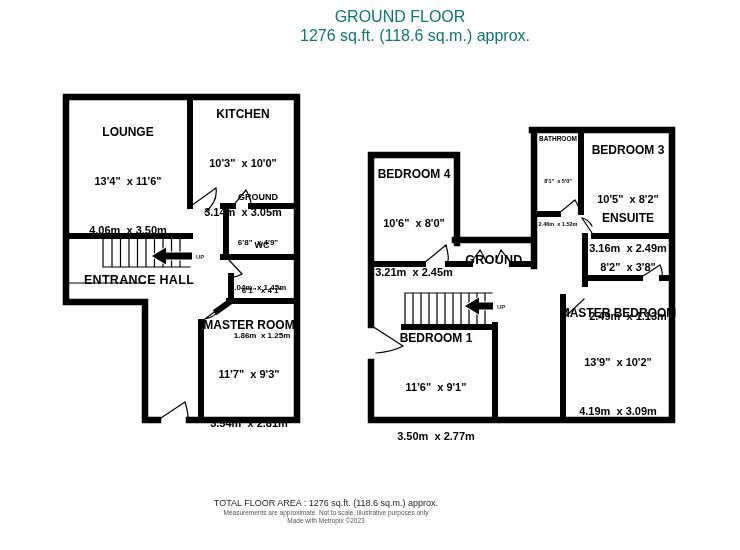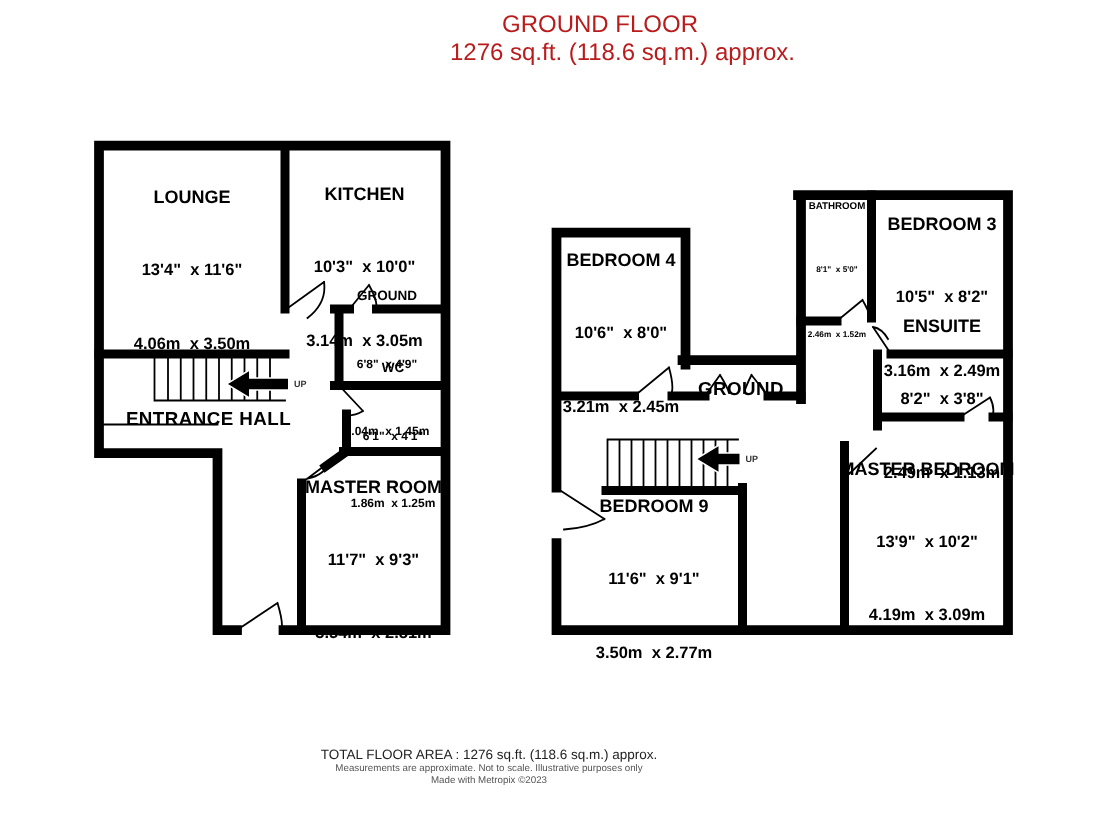--- a/index.html
+++ b/index.html
@@ -7,7 +7,7 @@
     width:740px;height:550px;position:relative;overflow:hidden;
     background:#ffffff;font-family:"Liberation Sans",sans-serif;color:#000;
   }
-  .title-line{position:absolute;transform:translateX(-50%);font-size:16px;color:#b91c1c;white-space:pre}
+  .title-line{position:absolute;transform:translateX(-50%);font-size:16px;color:#0f766e;white-space:pre}
   #plan-svg{position:absolute;left:0;top:0}
   .label{position:absolute;transform:translate(-50%,-50%);text-align:center;font-weight:bold;color:#000;white-space:pre}
   .label .nm{font-size:12px;line-height:13px}

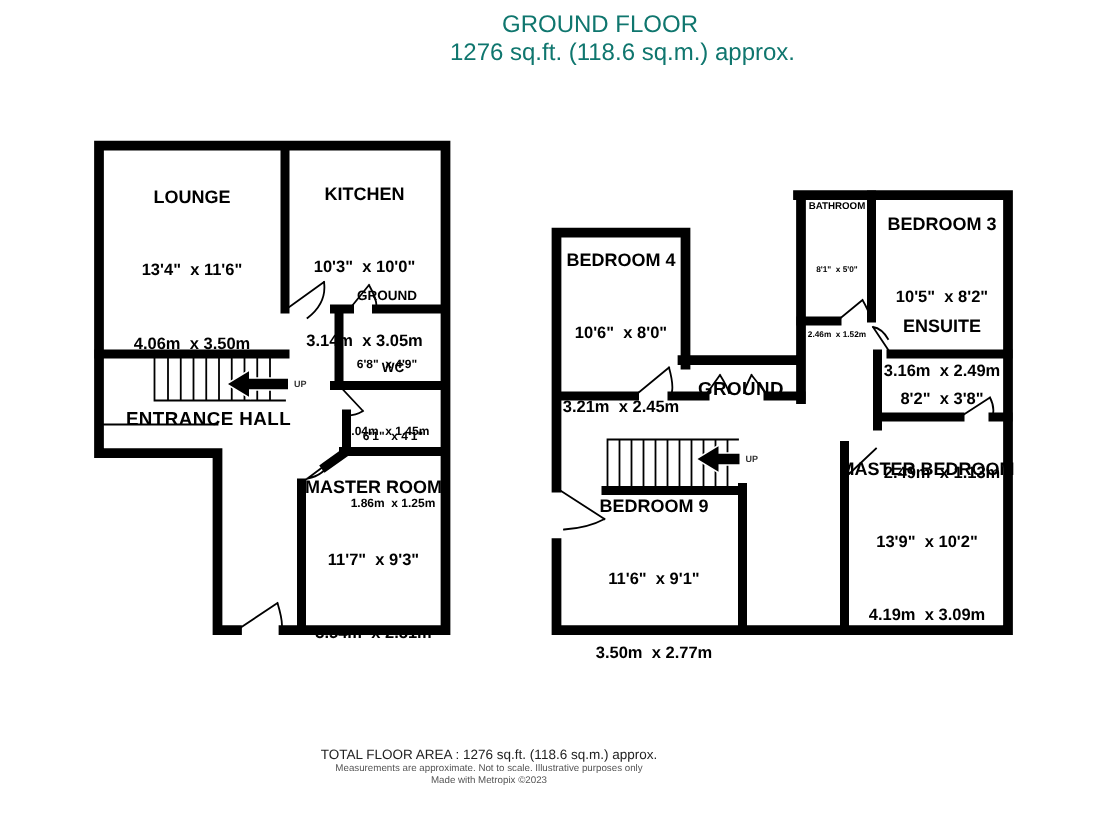--- a/index.html
+++ b/index.html
@@ -52,7 +52,7 @@
   <div class="dim">13'4"  x 11'6"</div>
   <div class="dim">4.06m  x 3.50m</div>
 </div>
-<div class="label" style="left:243px;top:170px">
+<div class="label" style="left:243px;top:154px">
   <div class="nm">KITCHEN</div>
   <div class="dim">10'3"  x 10'0"</div>
   <div class="dim">3.14m  x 3.05m</div>

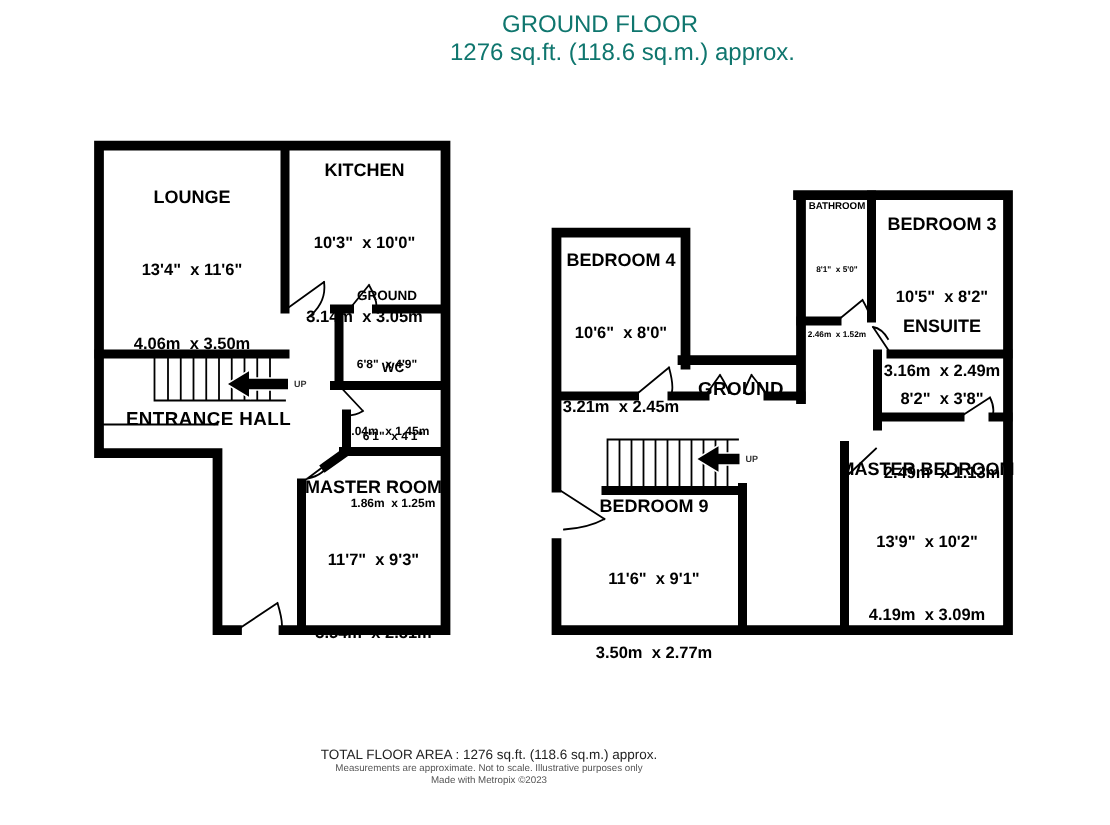--- a/index.html
+++ b/index.html
@@ -100,7 +100,7 @@
   <div class="dim">2.49m  x 1.13m</div>
 </div>
 <div class="label" style="left:436px;top:378px">
-  <div class="nm">BEDROOM 9</div>
+  <div class="nm">BEDROOM 1</div>
   <div class="dim">11'6"  x 9'1"</div>
   <div class="dim">3.50m  x 2.77m</div>
 </div>

